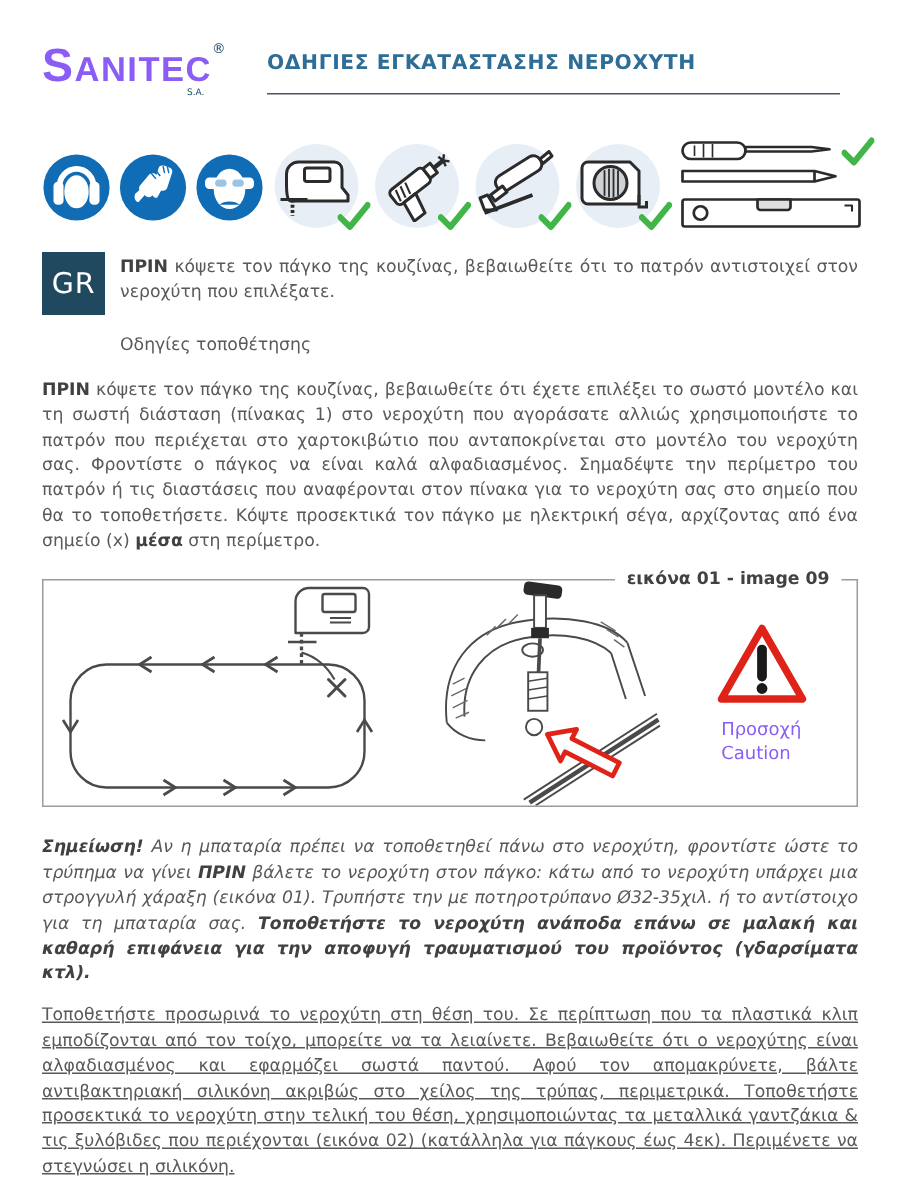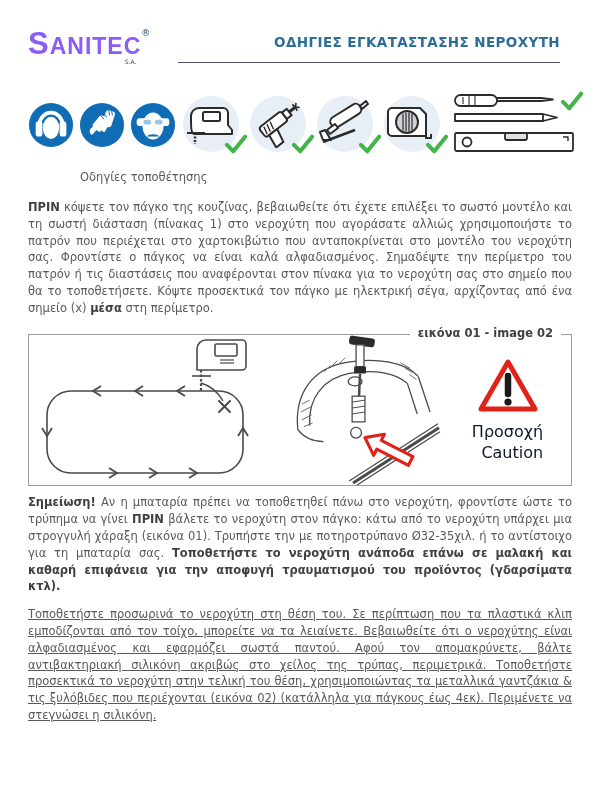--- a/index.html
+++ b/index.html
@@ -14,7 +14,7 @@
   .logo-text::first-letter { font-size:31px; }
   .logo-reg { font-size:9px; vertical-align:top; position:relative; top:2px; }
   .logo-sa { display:block; font-size:6px; text-align:right; margin-top:-4px; padding-right:14px; color:#1d4a66; }
-  .doc-title { position:absolute; left:150px; right:12px; top:8px; text-align:right; color:#2d6d96; font-weight:bold; font-size:13.5px; letter-spacing:.4px; }
+  .doc-title { position:absolute; left:150px; right:12px; top:8px; text-align:left; color:#2d6d96; font-weight:bold; font-size:13.5px; letter-spacing:.4px; }
   .header-rule { position:absolute; left:150px; right:12px; top:36px; border-top:1.5px solid #4b5563; }
 
   

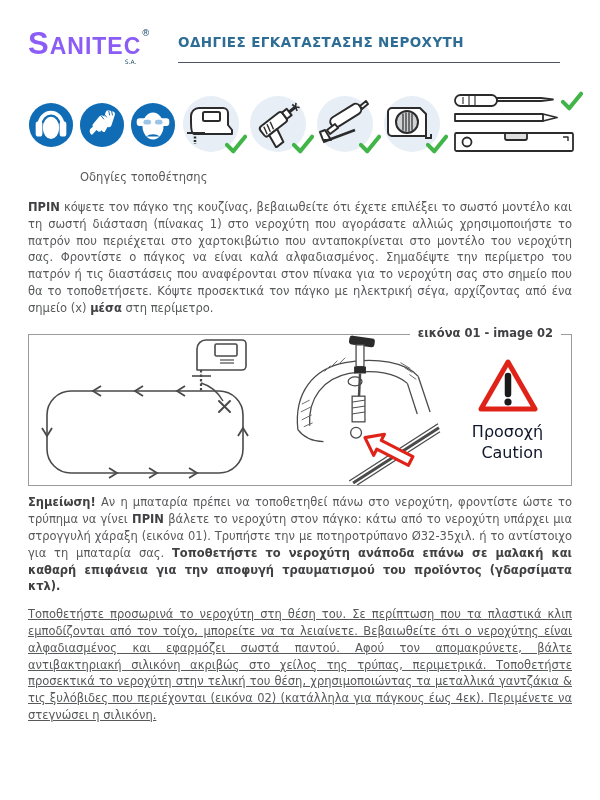--- a/index.html
+++ b/index.html
@@ -206,6 +206,10 @@
     </div>
   </div>
 
+  <div class="gr-row">
+    <div class="gr-box">GR</div>
+    <p class="gr-text"><b>ΠΡΙΝ</b><span> κόψετε τον πάγκο της κουζίνας, βεβαιωθείτε ότι το πατρόν αντιστοιχεί στον νεροχύτη που επιλέξατε.</span></p>
+  </div>
 
   <p class="sub-heading">Οδηγίες τοποθέτησης</p>
 

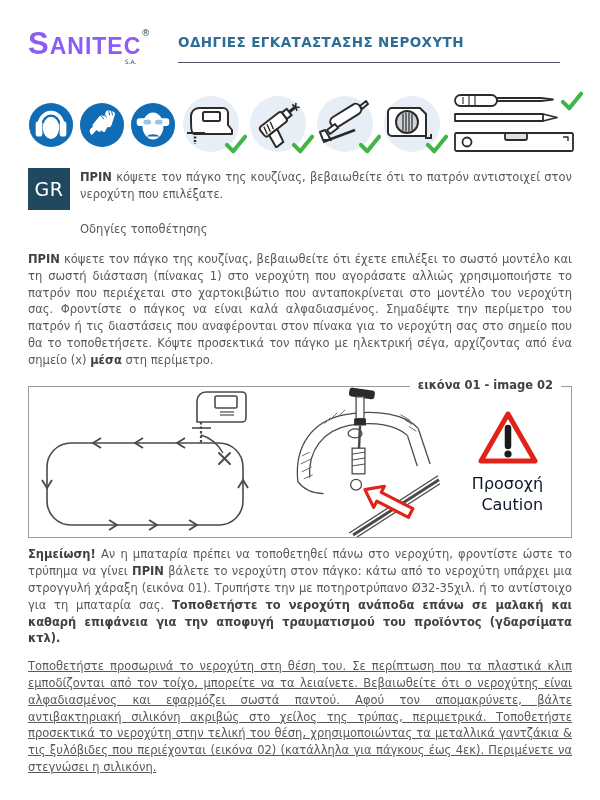--- a/index.html
+++ b/index.html
@@ -216,7 +216,7 @@
   <p class="para p1"><b>ΠΡΙΝ</b><span> κόψετε τον πάγκο της κουζίνας, βεβαιωθείτε ότι έχετε επιλέξει το σωστό μοντέλο και τη σωστή διάσταση (πίνακας 1) στο νεροχύτη που αγοράσατε αλλιώς χρησιμοποιήστε το πατρόν που περιέχεται στο χαρτοκιβώτιο που ανταποκρίνεται στο μοντέλο του νεροχύτη σας. Φροντίστε ο πάγκος να είναι καλά αλφαδιασμένος. Σημαδέψτε την περίμετρο του πατρόν ή τις διαστάσεις που αναφέρονται στον πίνακα για το νεροχύτη σας στο σημείο που θα το τοποθετήσετε. Κόψτε προσεκτικά τον πάγκο με ηλεκτρική σέγα, αρχίζοντας από ένα σημείο (x) </span><b>μέσα</b><span> στη περίμετρο.</span></p>
 
   <div class="figure">
-    <div class="fig-label">εικόνα 01 - image 02</div>
+    <div class="fig-label">εικόνα 01 - image 09</div>
     <div class="fig-inner">
 
       <div class="fig-diagram">

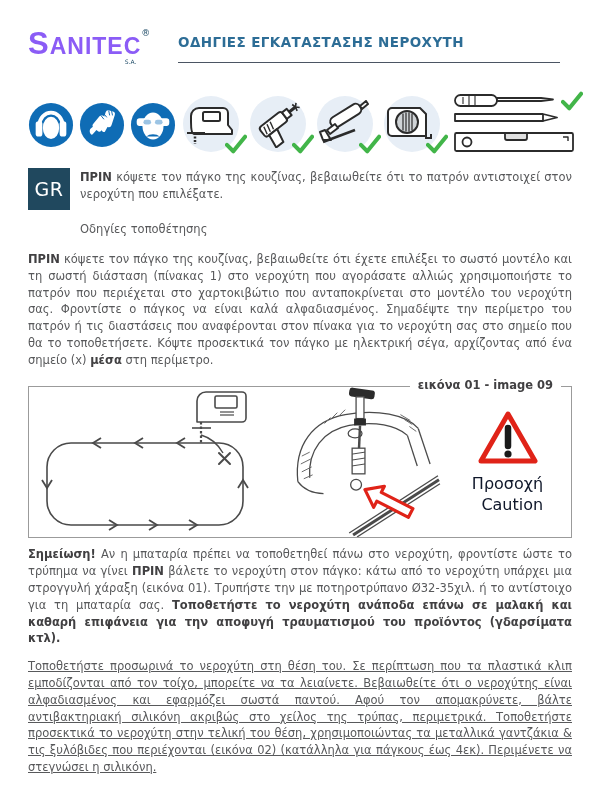--- a/index.html
+++ b/index.html
@@ -45,7 +45,7 @@
   .diagram-caption { position:absolute; left:12px; top:8px; font-size:12px; color:#6d6e71; line-height:1.35; }
   .fig-photo { width:165px; flex:0 0 auto; }
   .fig-caution { flex:1; display:flex; flex-direction:column; align-items:center; justify-content:center; gap:6px; }
-  .caution-label { font-size:16px; color:#0f172a; text-align:right; line-height:1.35; }
+  .caution-label { font-size:12px; color:#8b5cf6; text-align:left; line-height:1.35; }
 
   
   .note { margin-top:8px; }

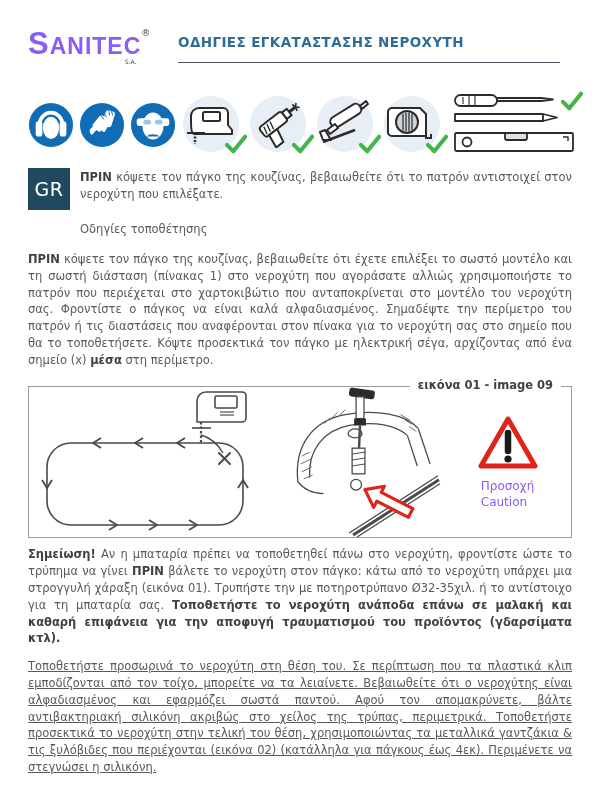--- a/index.html
+++ b/index.html
@@ -48,7 +48,7 @@
   .caution-label { font-size:12px; color:#8b5cf6; text-align:left; line-height:1.35; }
 
   
-  .note { margin-top:8px; }
+  .note { margin-top:18px; font-style:italic; }
   .p3 { margin-top:11px;text-decoration:underline; }
 </style>
 </head>

